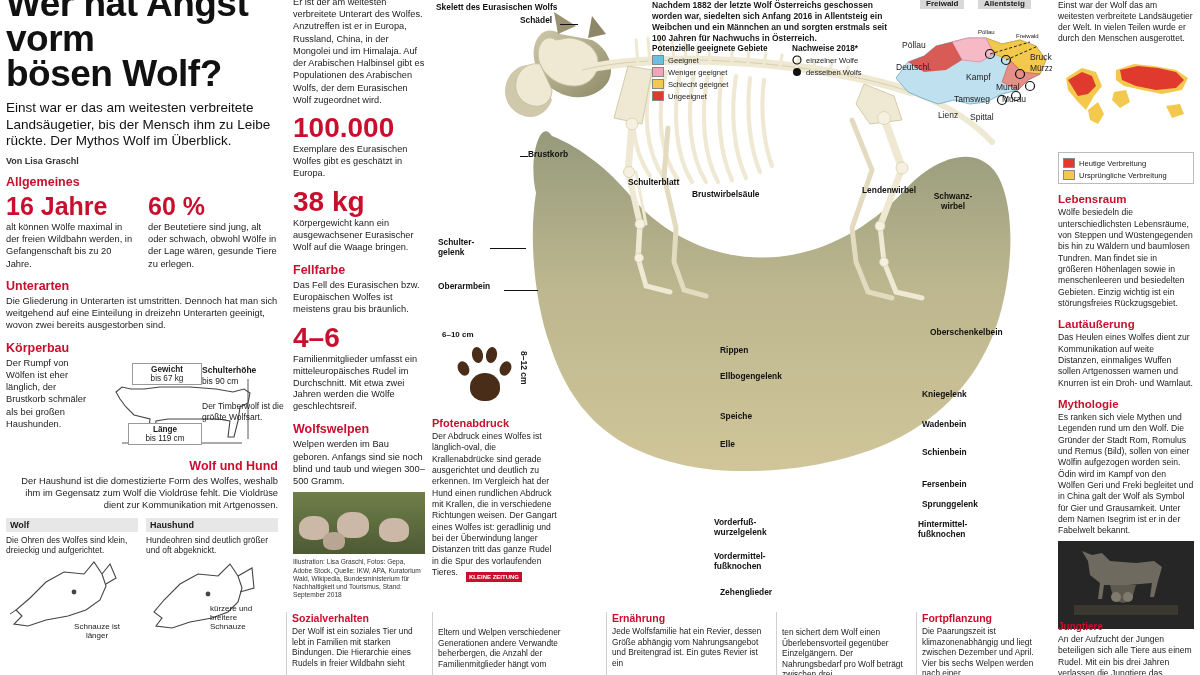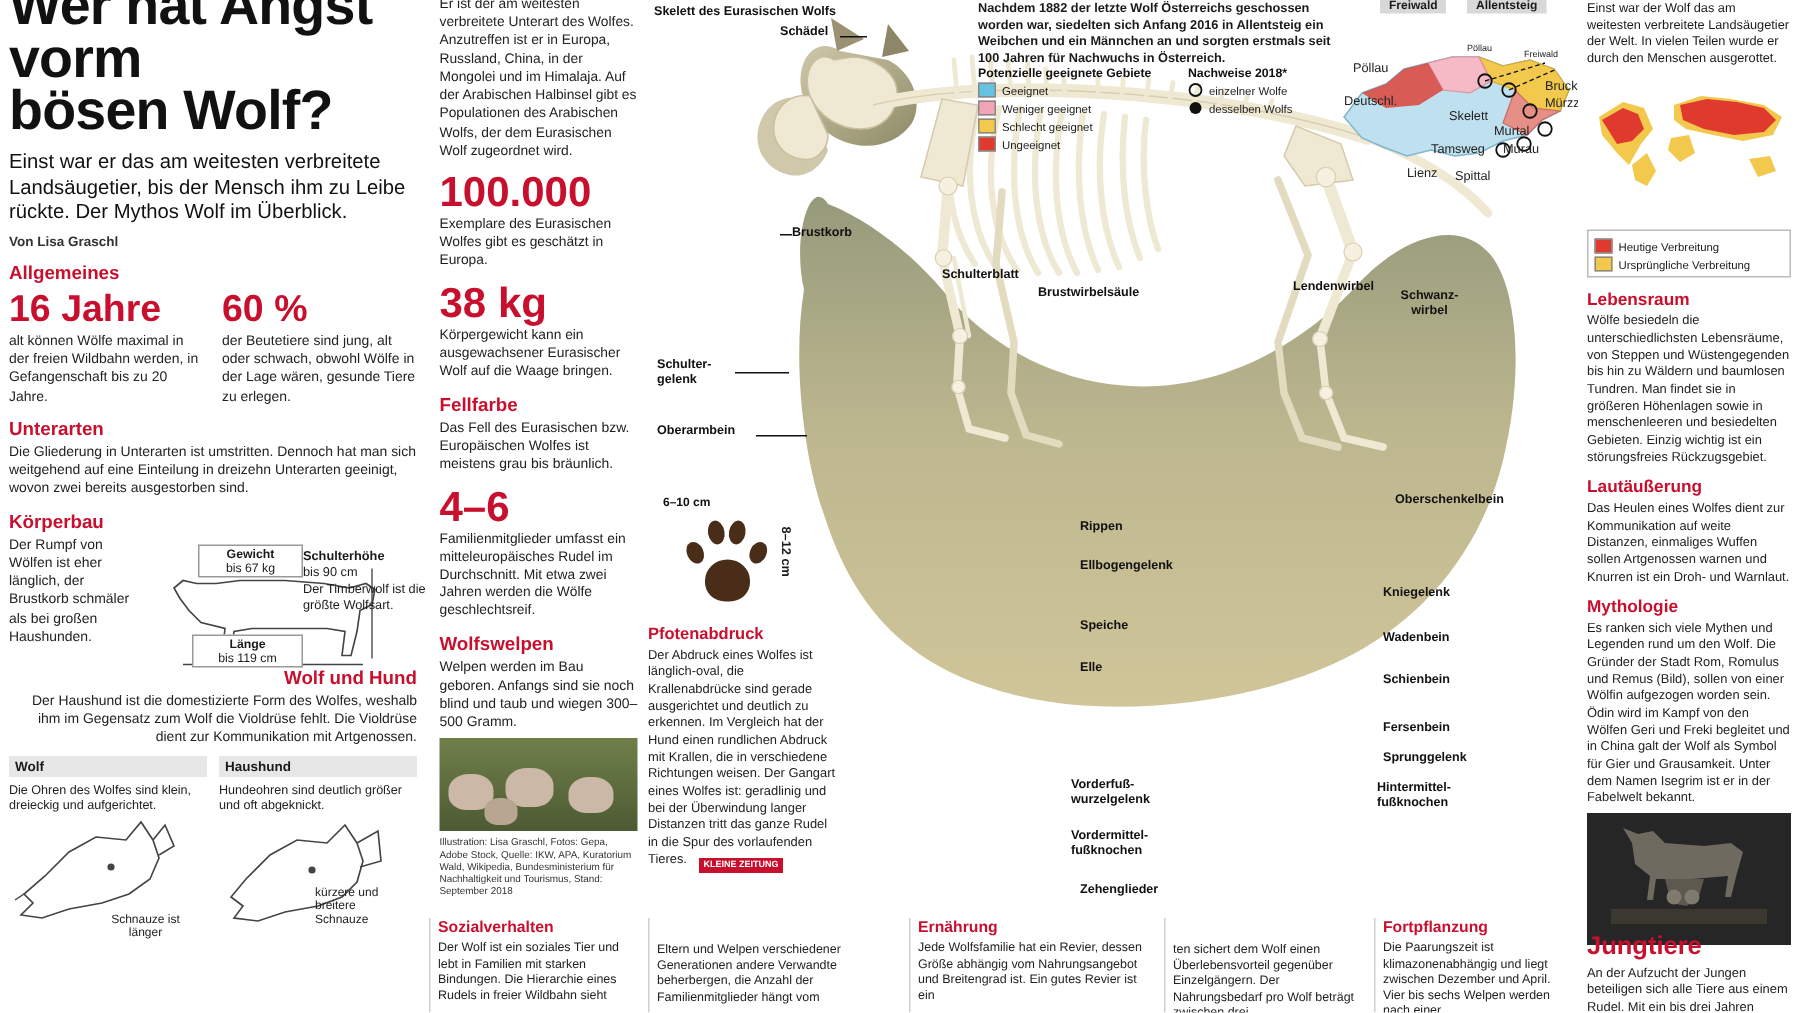--- a/index.html
+++ b/index.html
@@ -451,7 +451,7 @@
 
     <div class="tiny" style="position:absolute;left:254px;top:40px;color:#222;">Pöllau</div>
     <div class="tiny" style="position:absolute;left:382px;top:52px;color:#222;width:34px;">Bruck-Mürzz.</div>
-    <div class="tiny" style="position:absolute;left:318px;top:72px;color:#222;">Skelett</div>
+    <div class="tiny" style="position:absolute;left:318px;top:72px;color:#222;">Kampf</div>
     <div class="tiny" style="position:absolute;left:348px;top:82px;color:#222;">Murtal</div>
     <div class="tiny" style="position:absolute;left:306px;top:94px;color:#222;">Tamsweg</div>
     <div class="tiny" style="position:absolute;left:354px;top:94px;color:#222;">Murau</div>

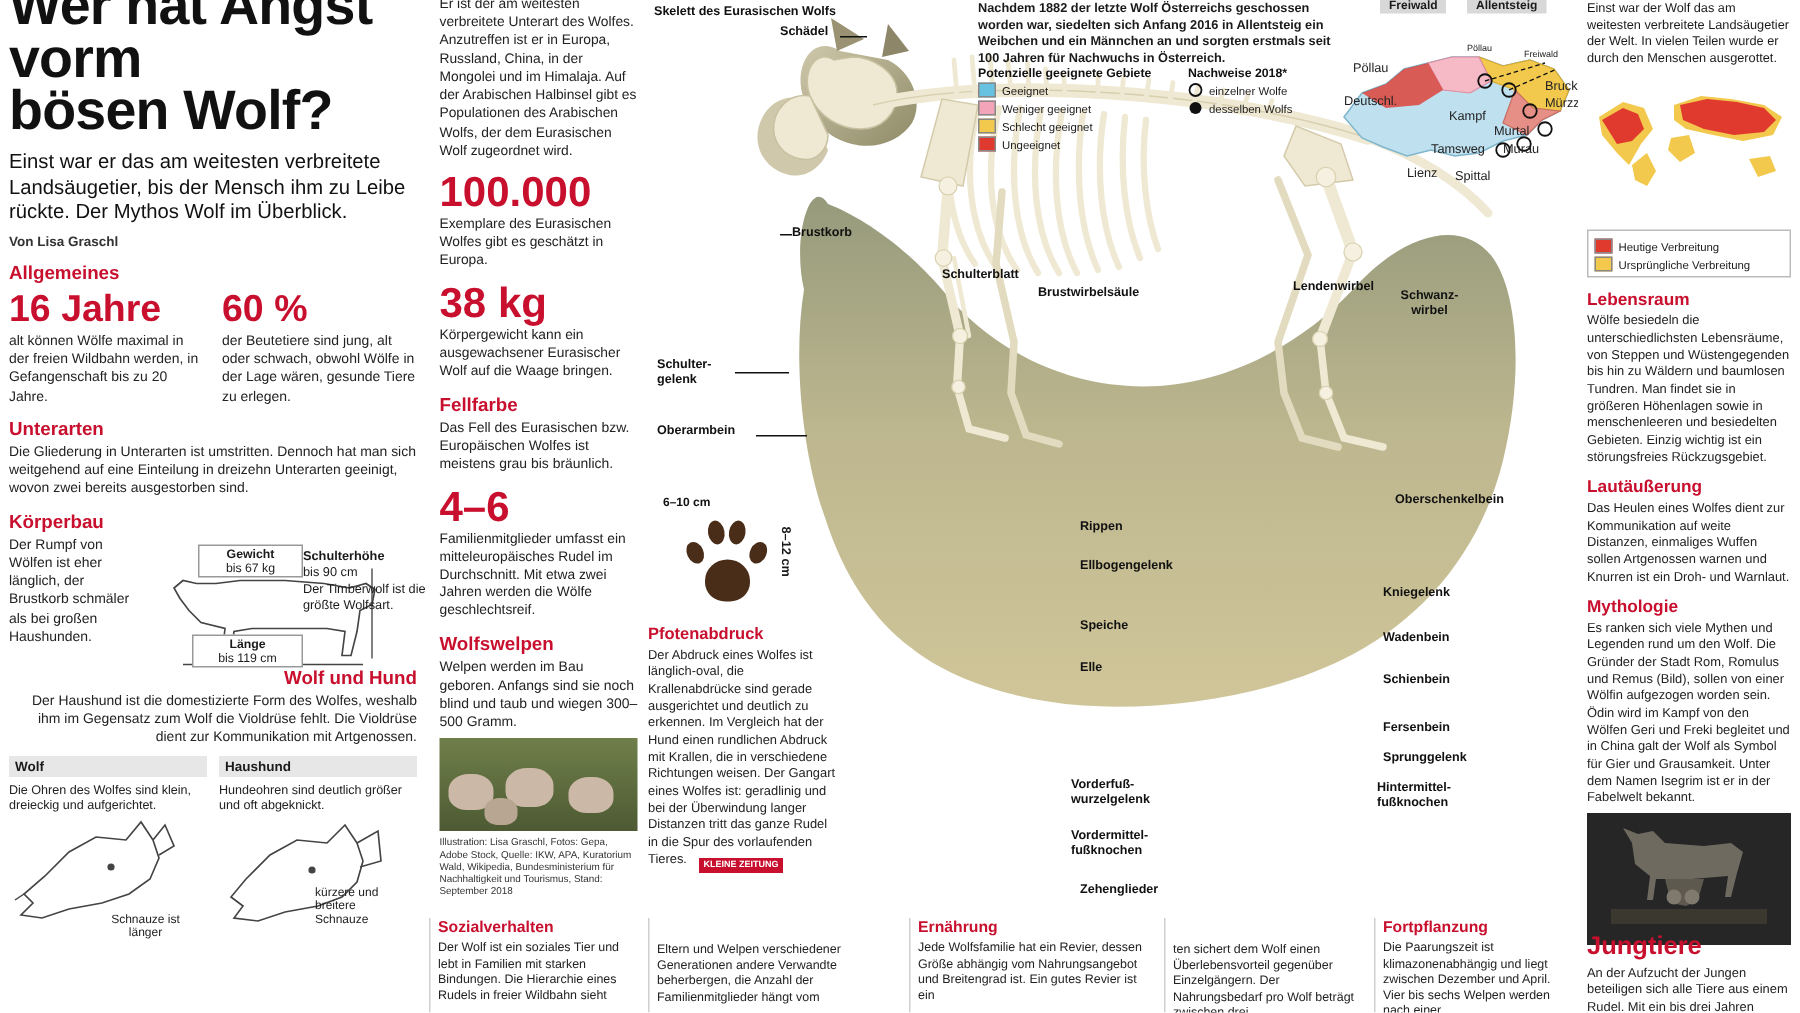--- a/index.html
+++ b/index.html
@@ -153,7 +153,7 @@
     <div style="position:relative;margin-top:-86px;margin-left:196px;width:86px;">
       <div class="tiny bold">Schulterhöhe</div>
       <div class="tiny">bis 90 cm</div>
-      <div class="tiny" style="margin-top:0;">Der Timberwolf ist die größte Wolfsart.</div>
+      <div class="tiny" style="margin-top:14px;">Der Timberwolf ist die größte Wolfsart.</div>
     </div>
 
     <div style="margin-top:36px;text-align:right;">

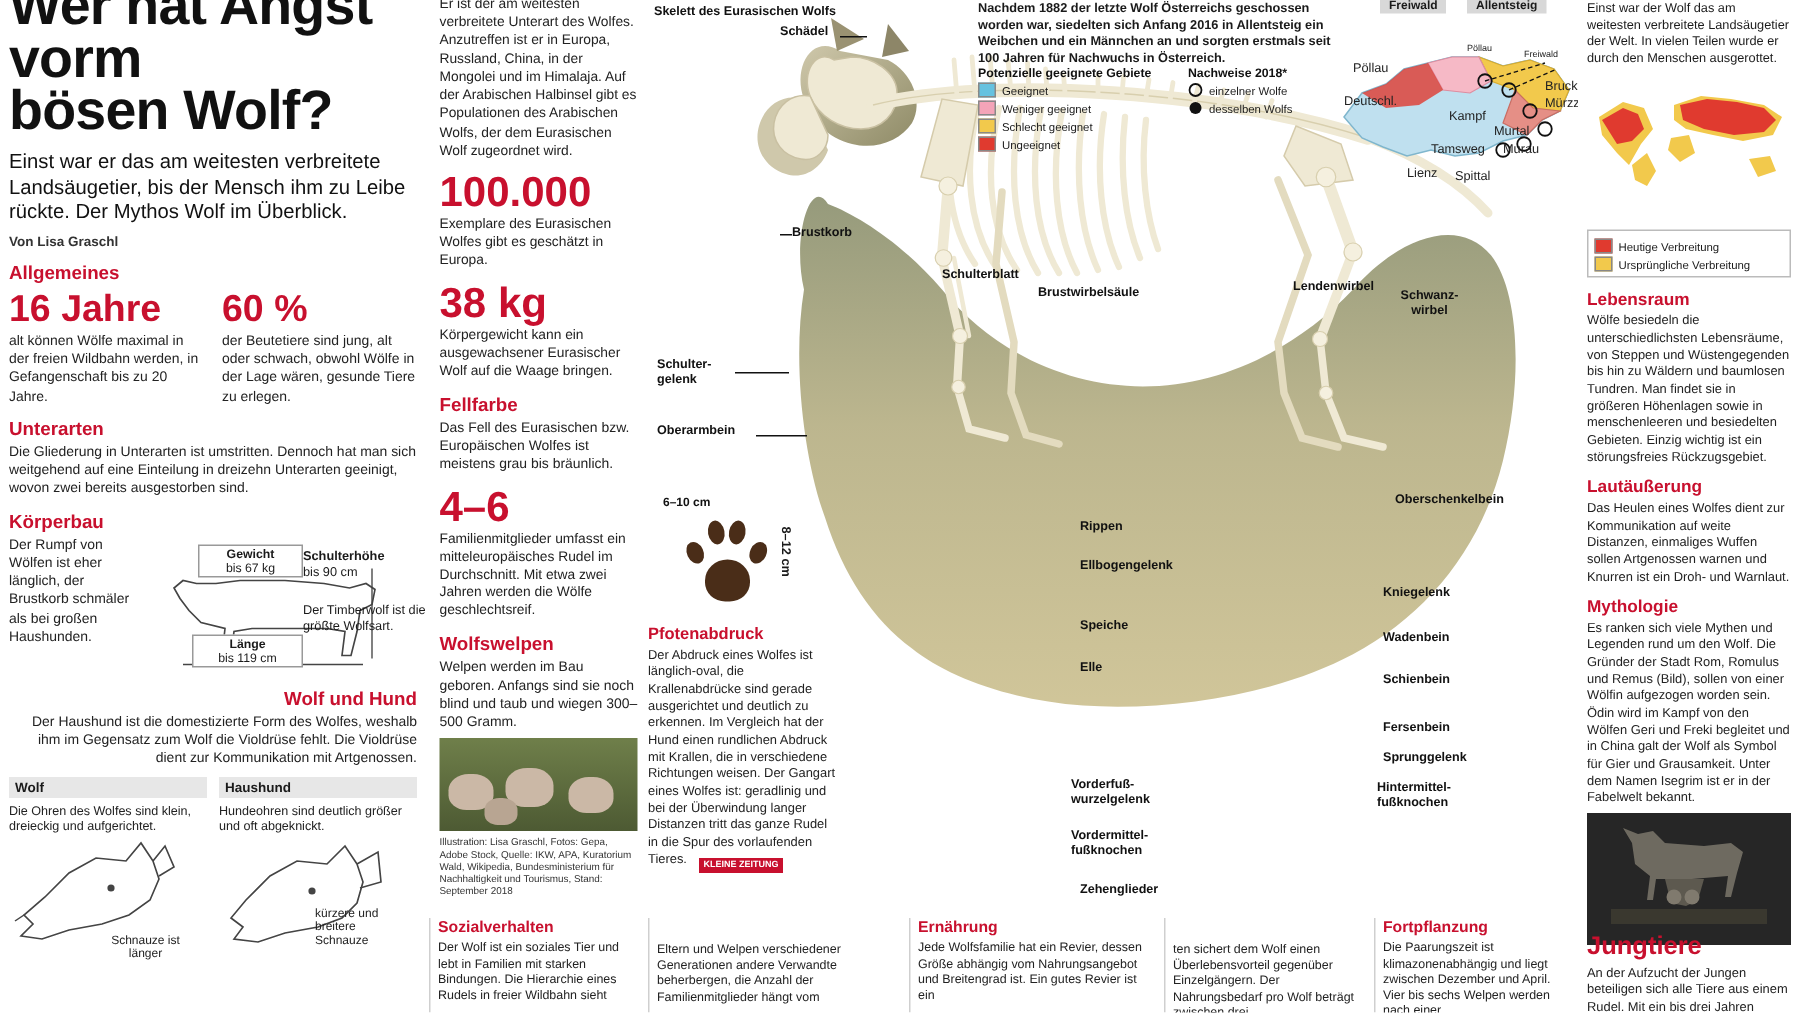--- a/index.html
+++ b/index.html
@@ -535,7 +535,7 @@
   </div>
 
   <div style="position:absolute;left:1058px;top:612px;width:136px;">
-    <div class="sec-h" style="font-size:17px;">Jungtiere</div>
+    <div class="sec-h" style="font-size:10px;">Jungtiere</div>
     <div class="sec-b" style="font-size:8.6px;">An der Aufzucht der Jungen beteiligen sich alle Tiere aus einem Rudel. Mit ein bis drei Jahren verlassen die Jungtiere das</div>
   </div>
 

